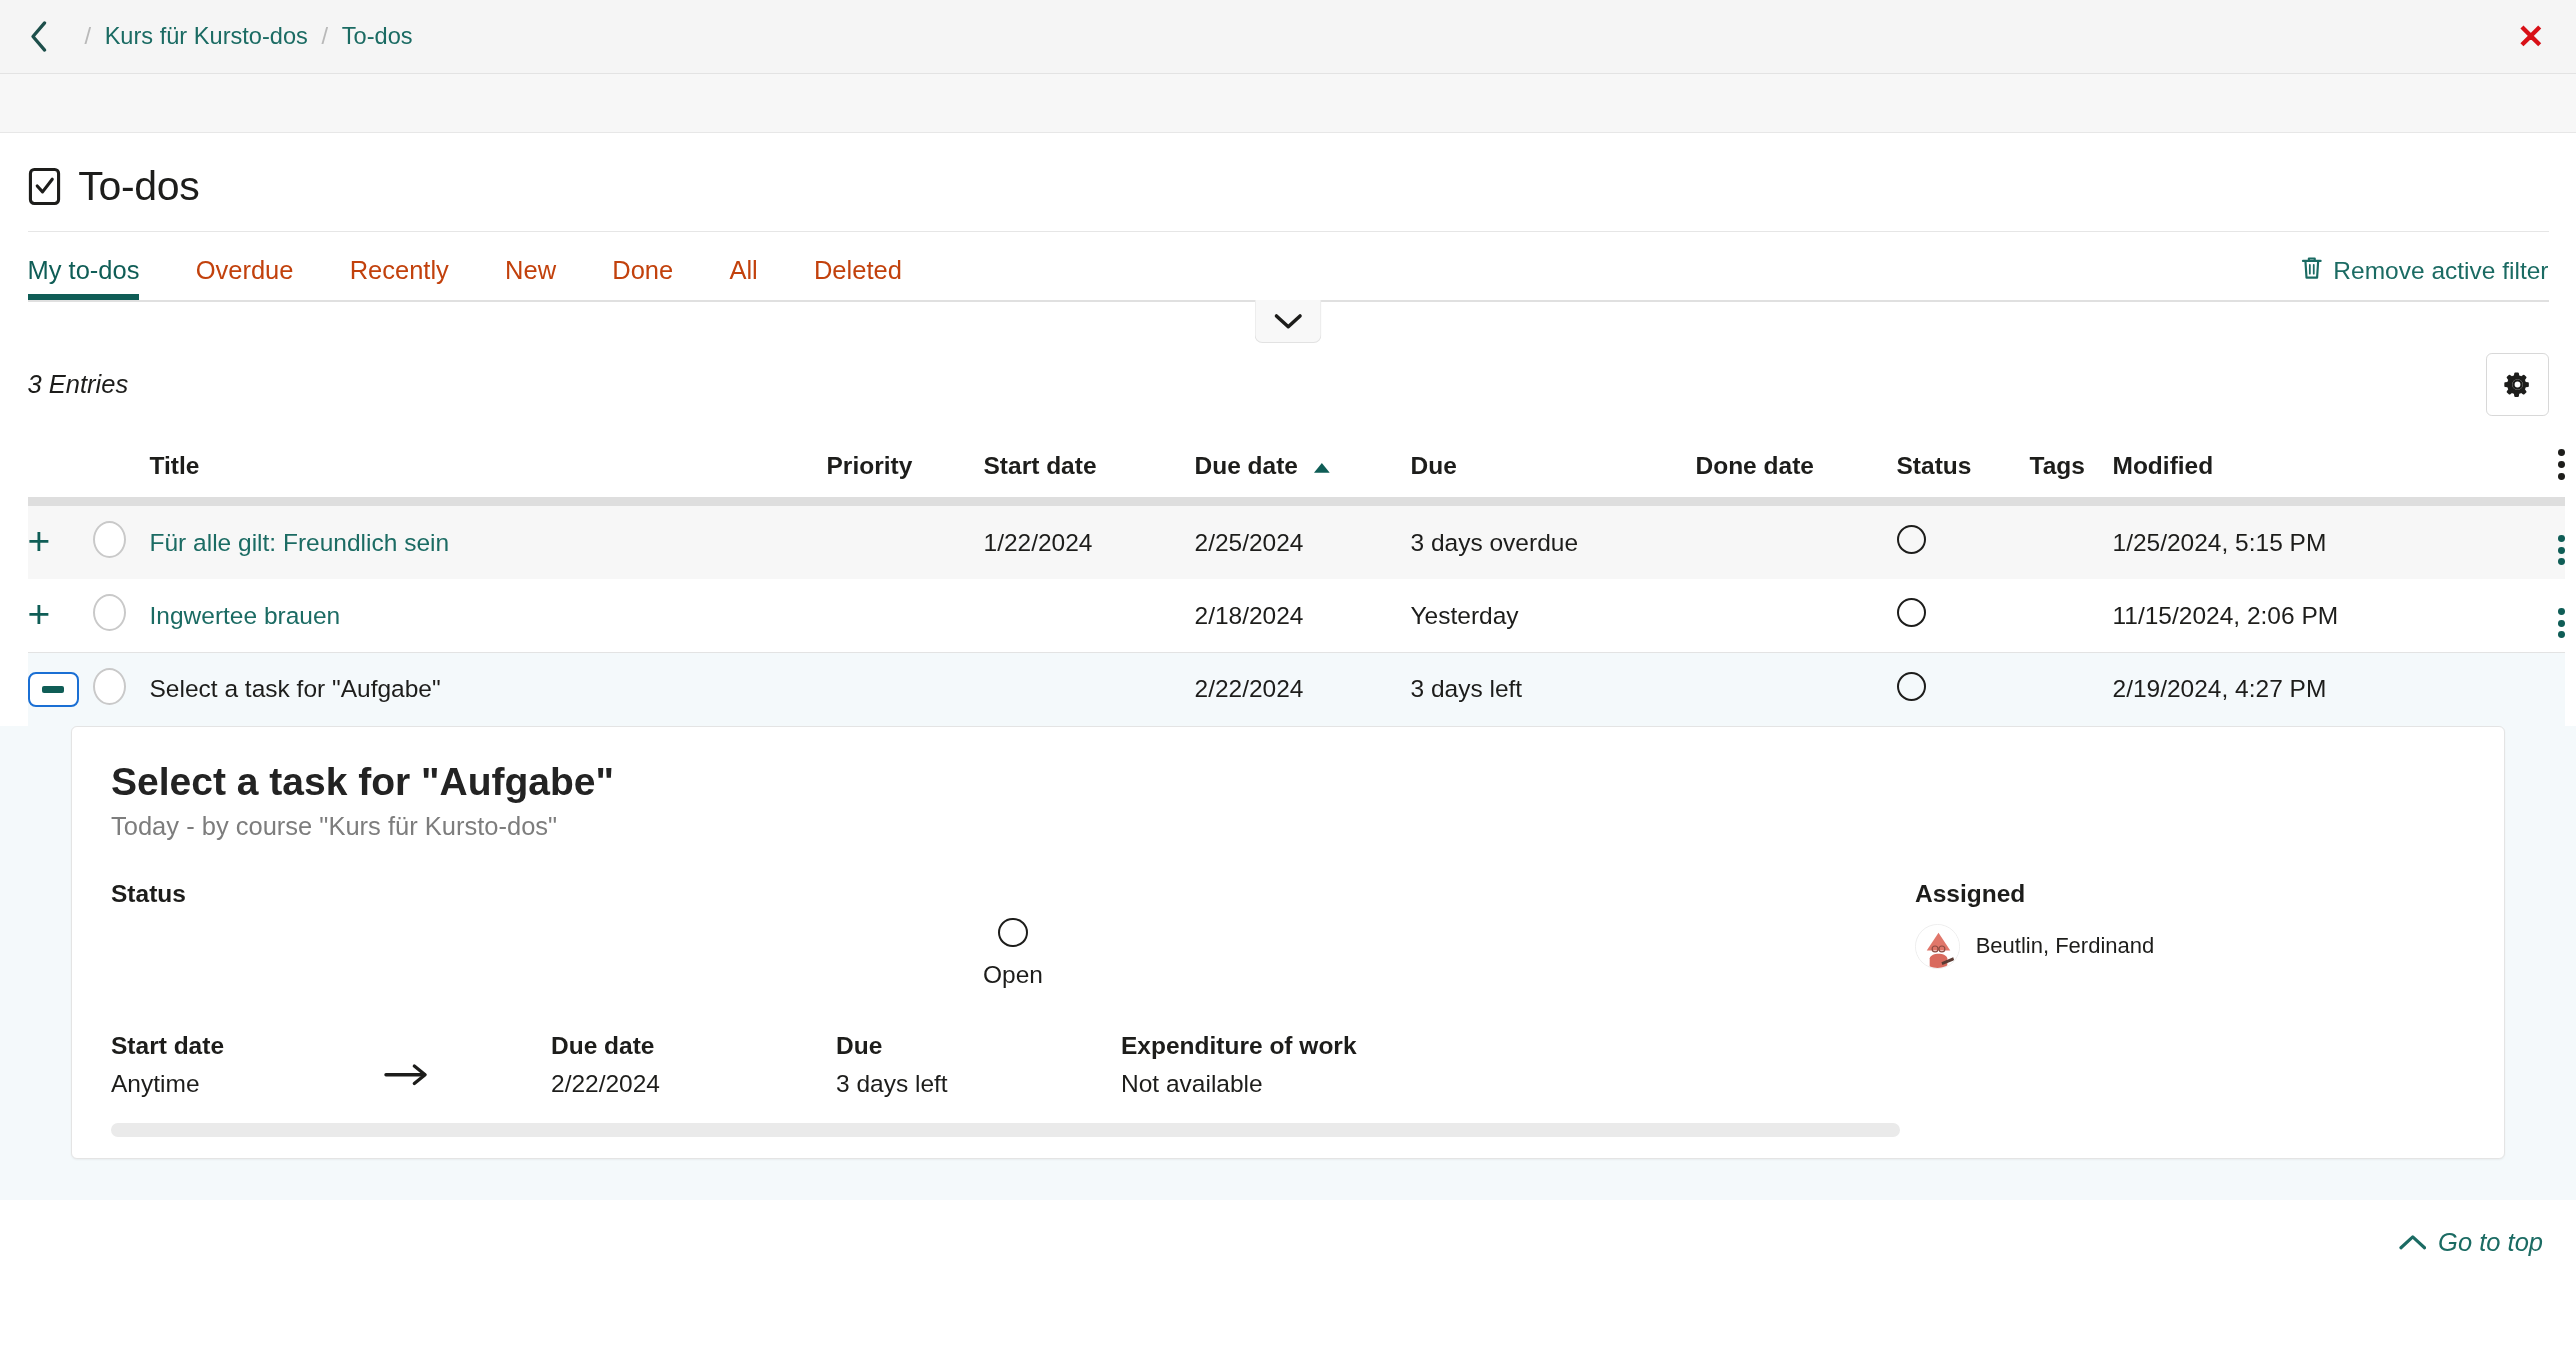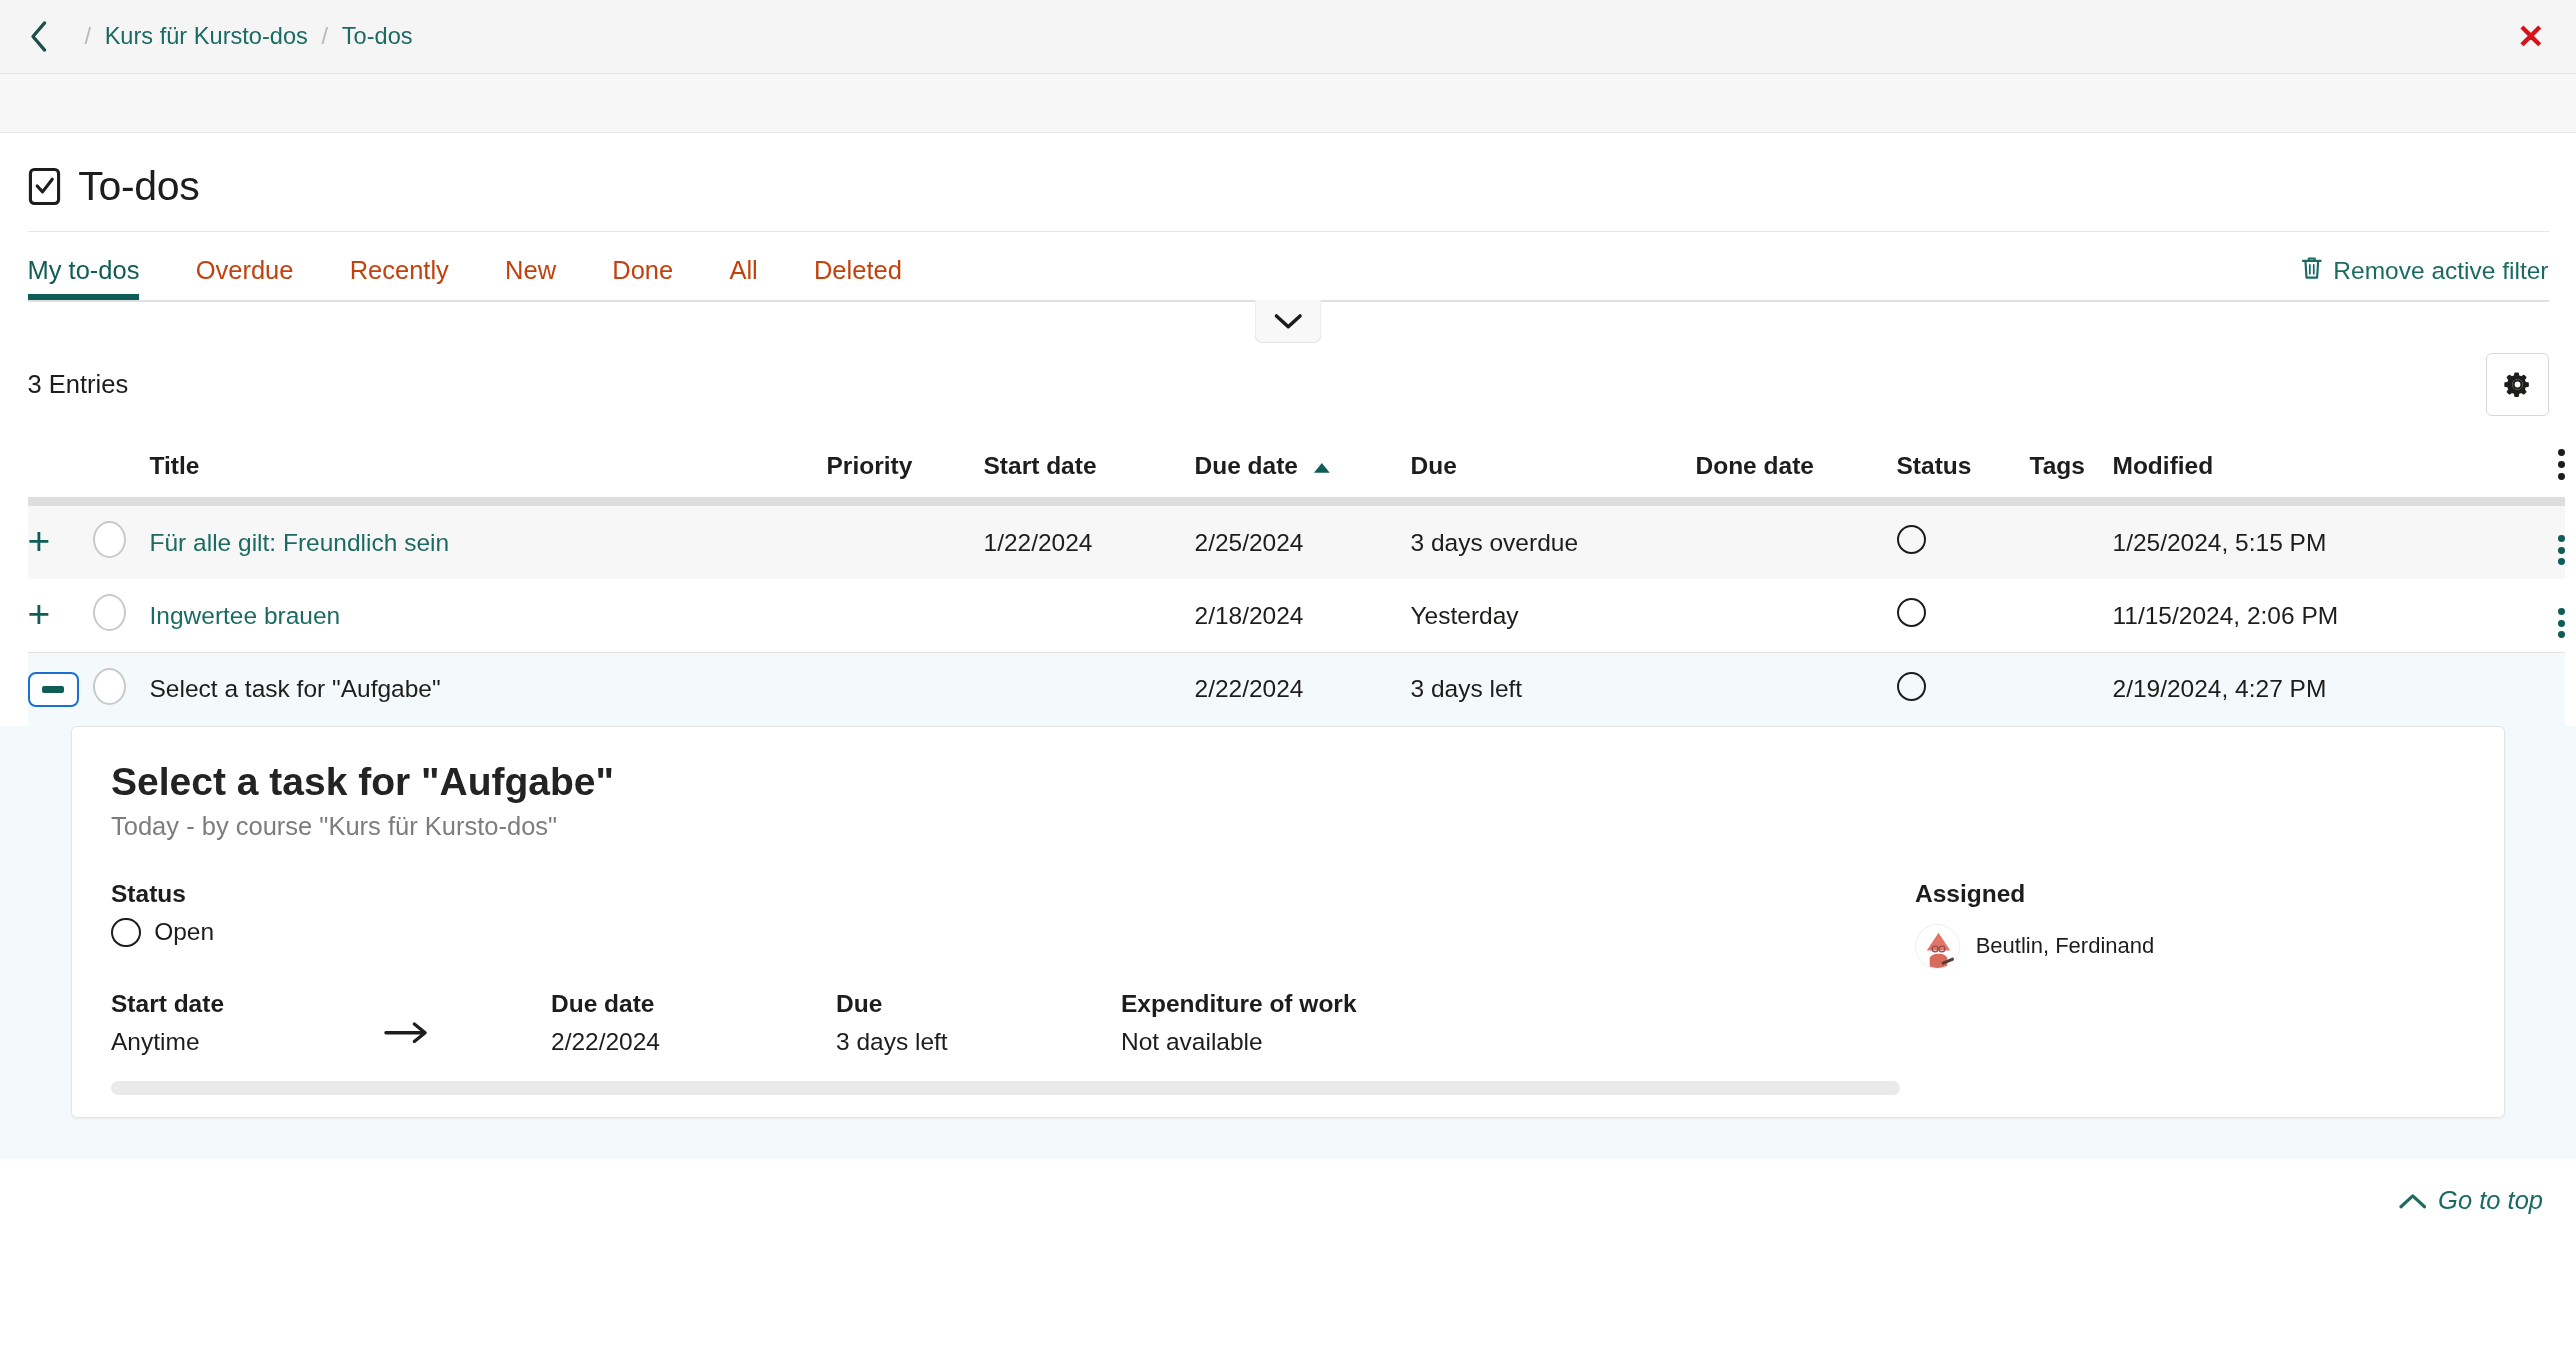--- a/index.html
+++ b/index.html
@@ -151,7 +151,7 @@
     align-items: center;
     min-height: 79px;
   }
-  .entries-count { font-size: 25.5px; color: #1d1d1b; }
+  .entries-count { font-size: 25.5px; color: #1d1d1b; font-style: italic; }
   .gear-btn {
     margin-left: auto;
     width: 63px; height: 63px;

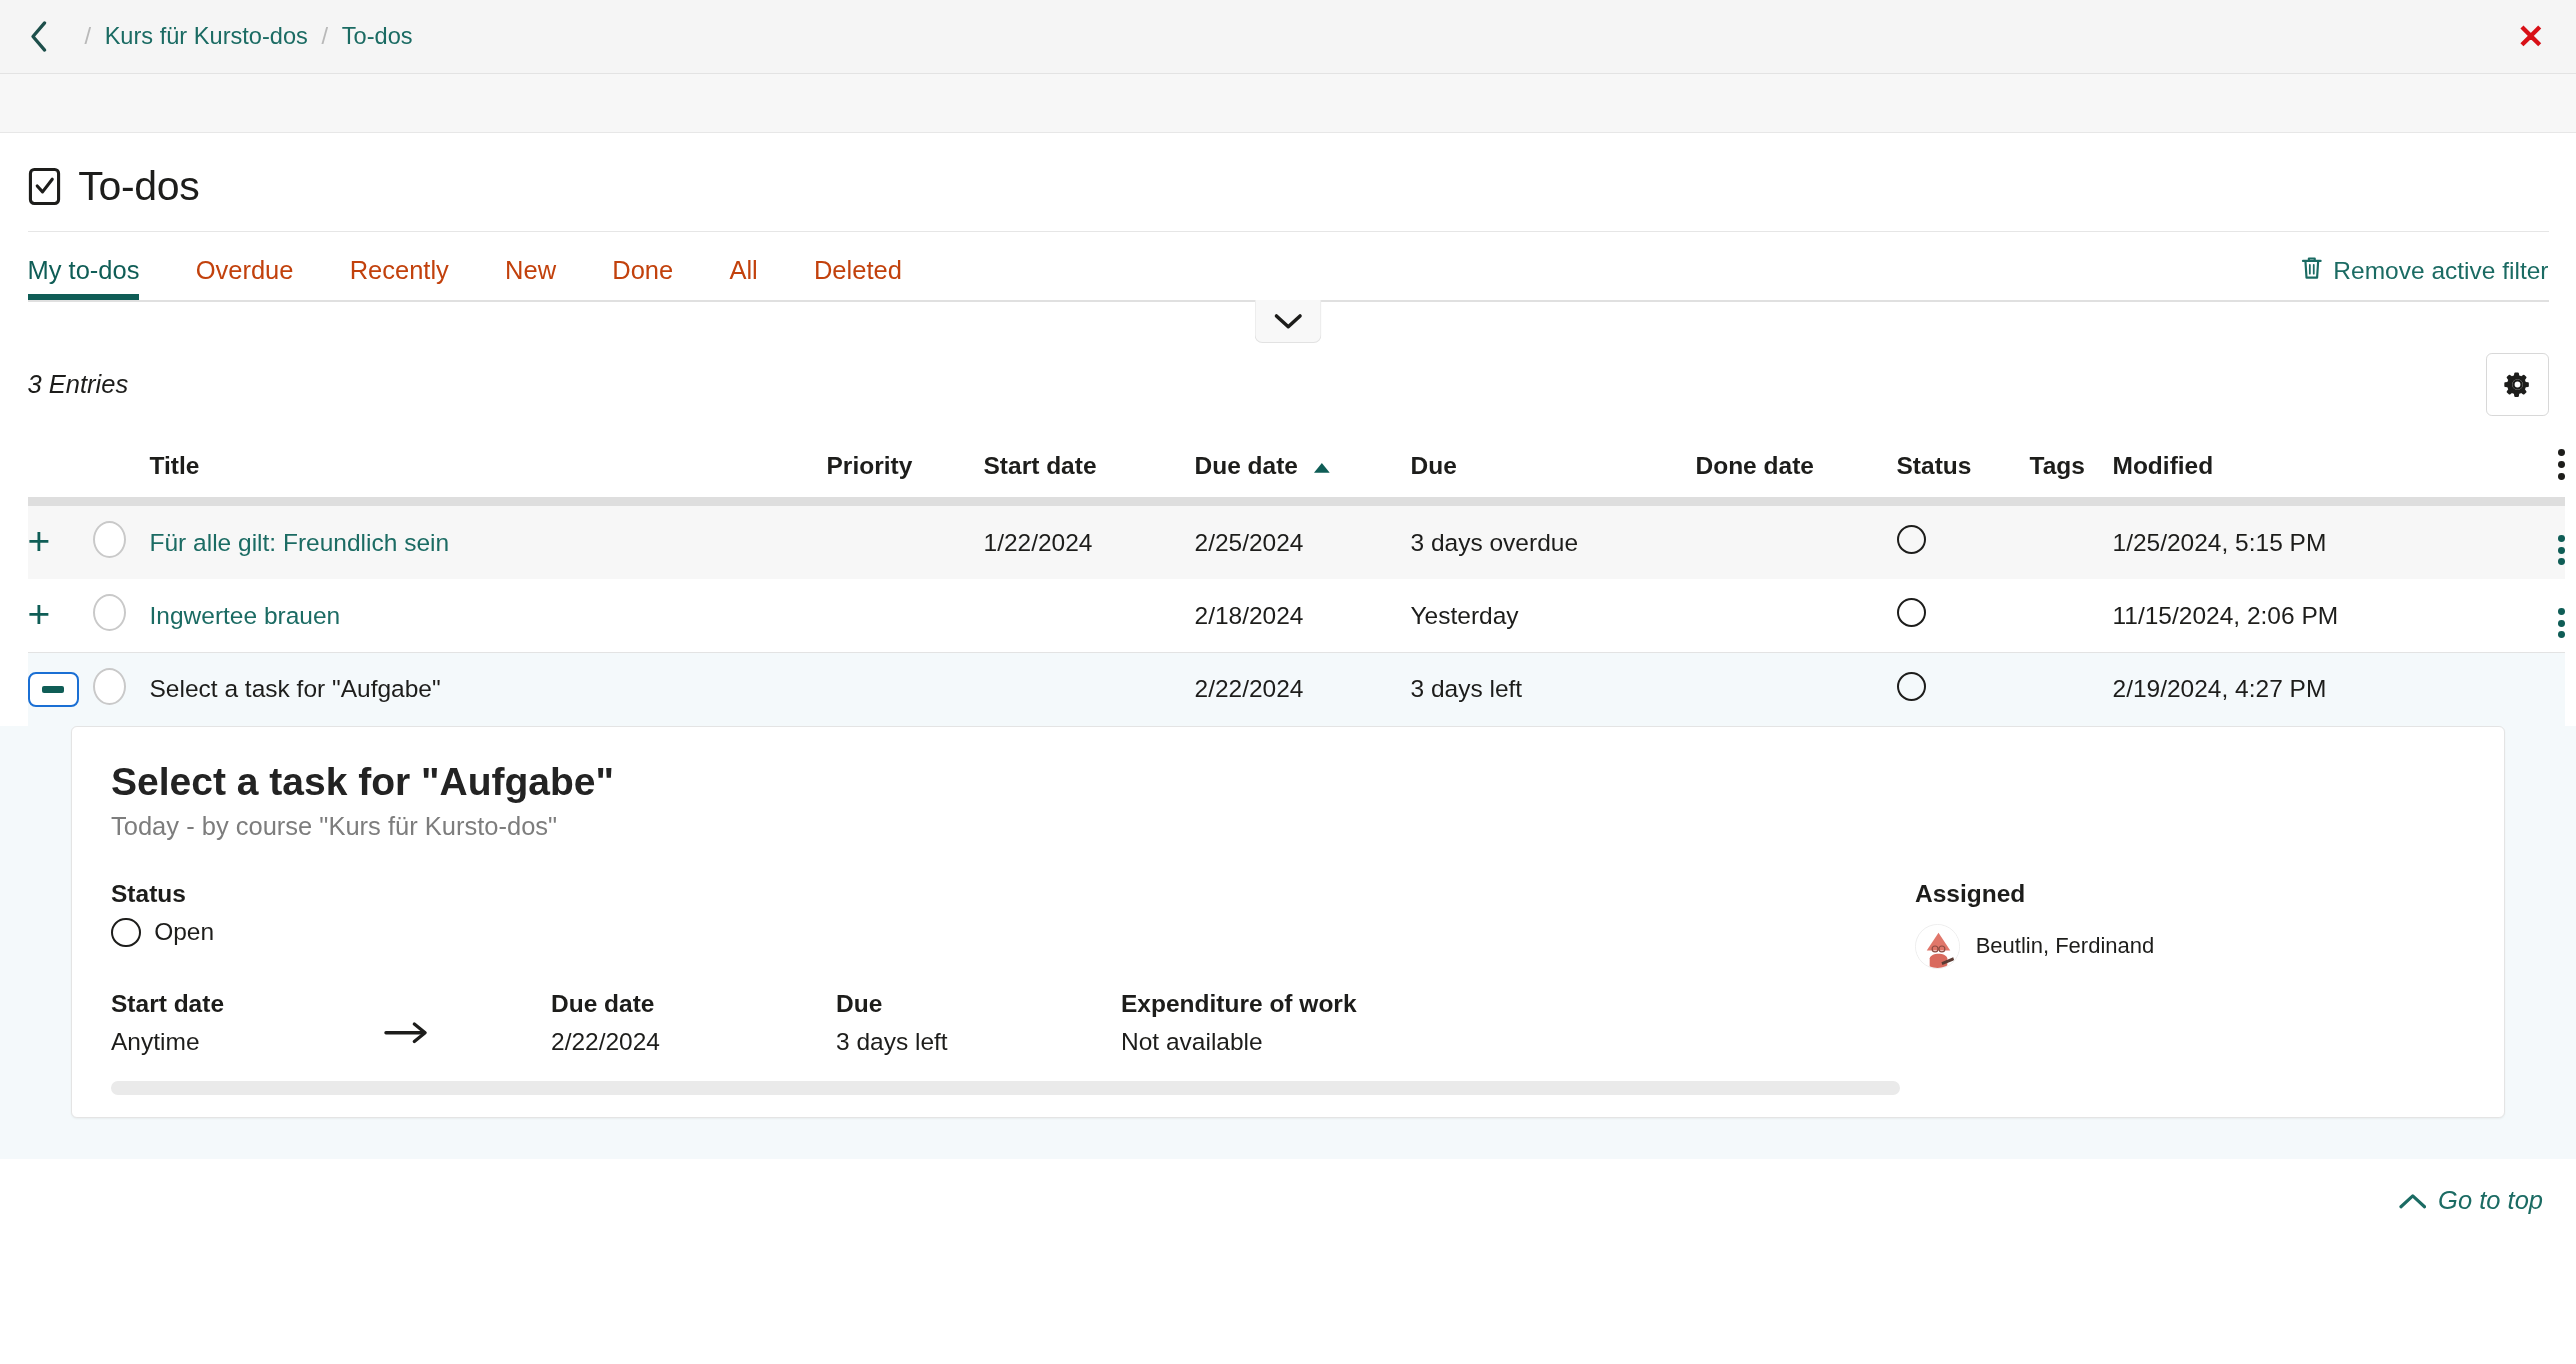--- a/index.html
+++ b/index.html
@@ -276,7 +276,7 @@
   .fld-label { font-size: 24.5px; font-weight: bold; color: #1d1d1b; }
   .fld-value { font-size: 24.5px; color: #1d1d1b; margin-top: 9.8px; }
 
-  .status-line { display: flex; align-items: center; gap: 13.7px; margin-top: 9.8px; }
+  .status-line { display: flex; align-items: center; gap: 13.7px; margin-top: 9.8px; flex-direction: column; }
   .status-radio {
     width: 29.5px; height: 29.5px;
     border: 2.9px solid #1d1d1b;

